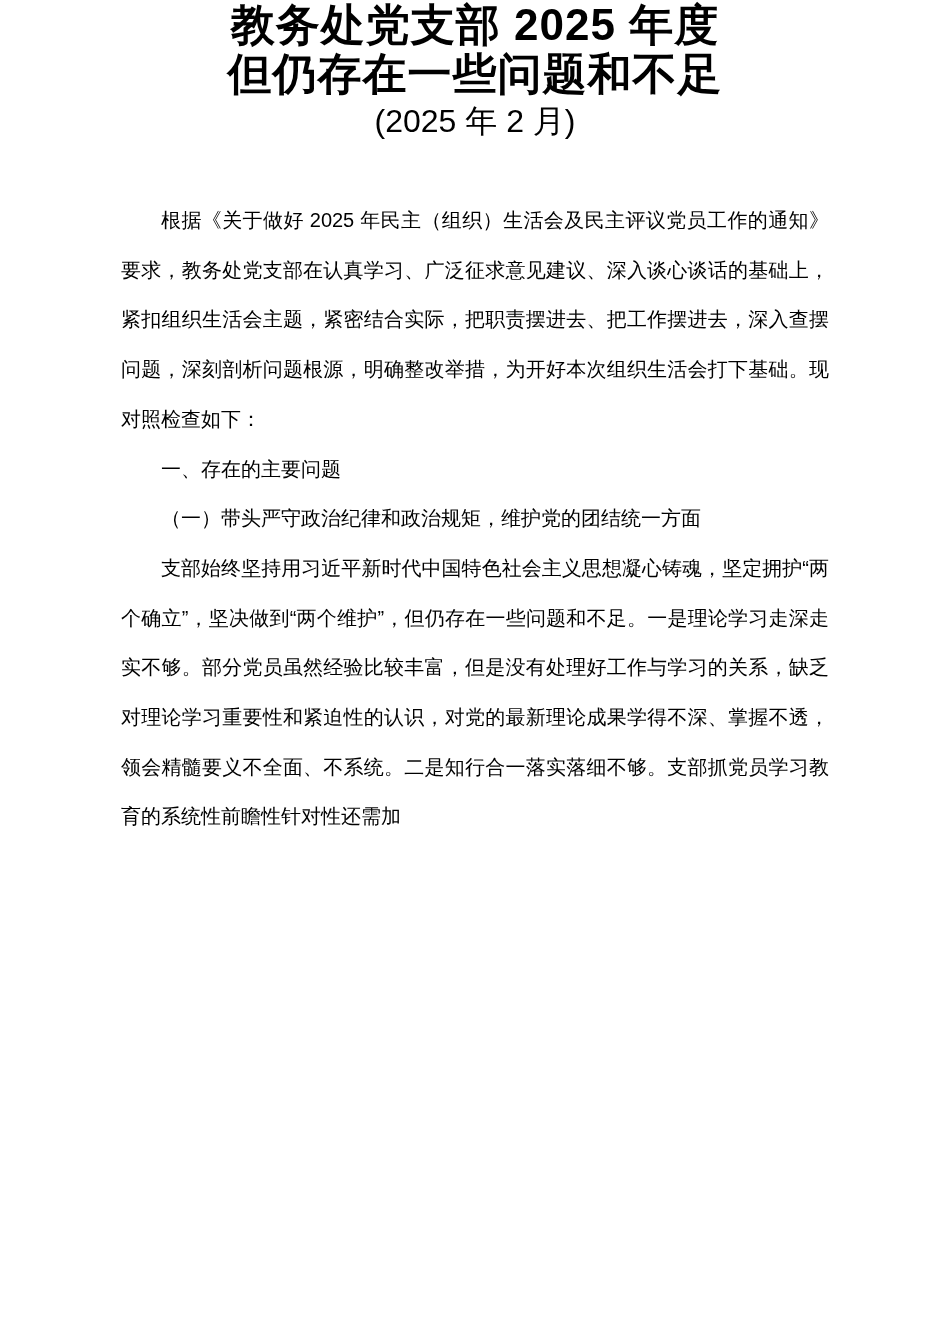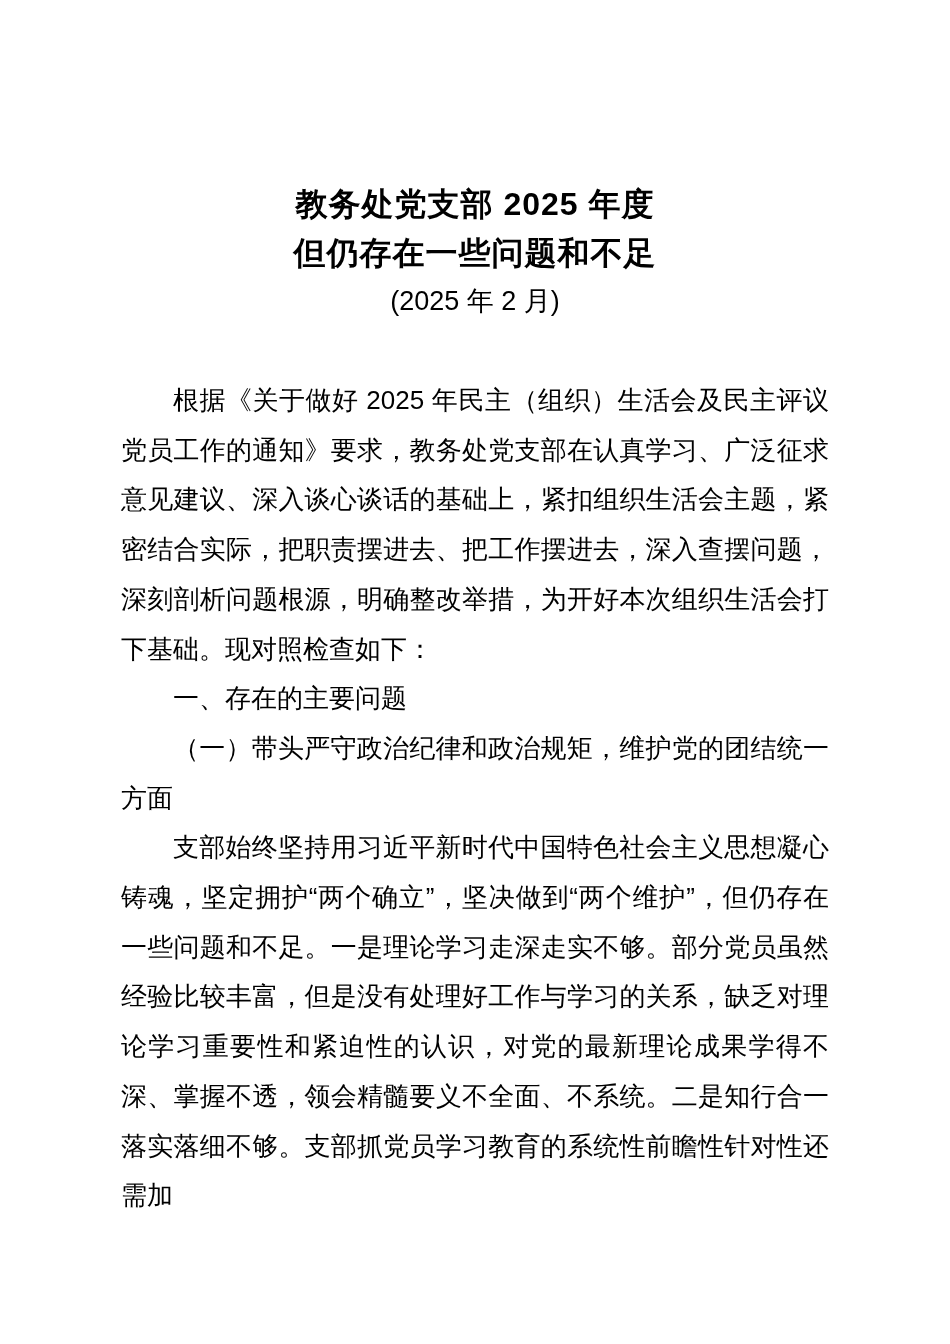--- a/index.html
+++ b/index.html
@@ -21,9 +21,8 @@
     padding: 0 121px;
   }
   .doc-title {
-    margin-top: 180px;
     text-align: center;
-    font-size: 32px;
+    font-size: 44px;
     font-weight: 700;
     line-height: 49px;
     letter-spacing: 1px;

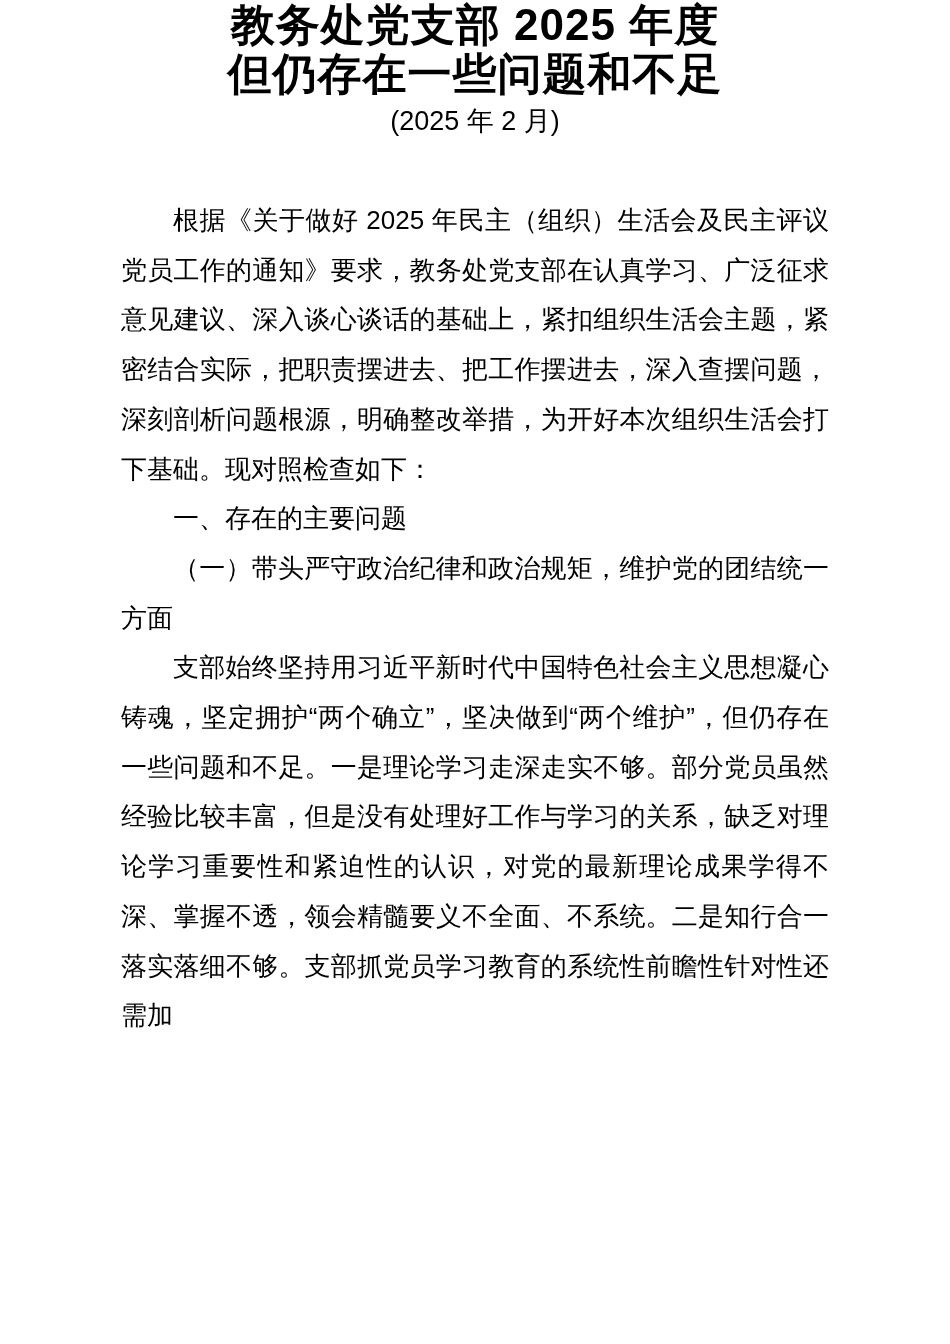--- a/index.html
+++ b/index.html
@@ -30,7 +30,7 @@
   .doc-subtitle {
     margin-top: 8px;
     text-align: center;
-    font-size: 27px;
+    font-size: 32px;
     line-height: 30px;
     font-weight: 400;
   }

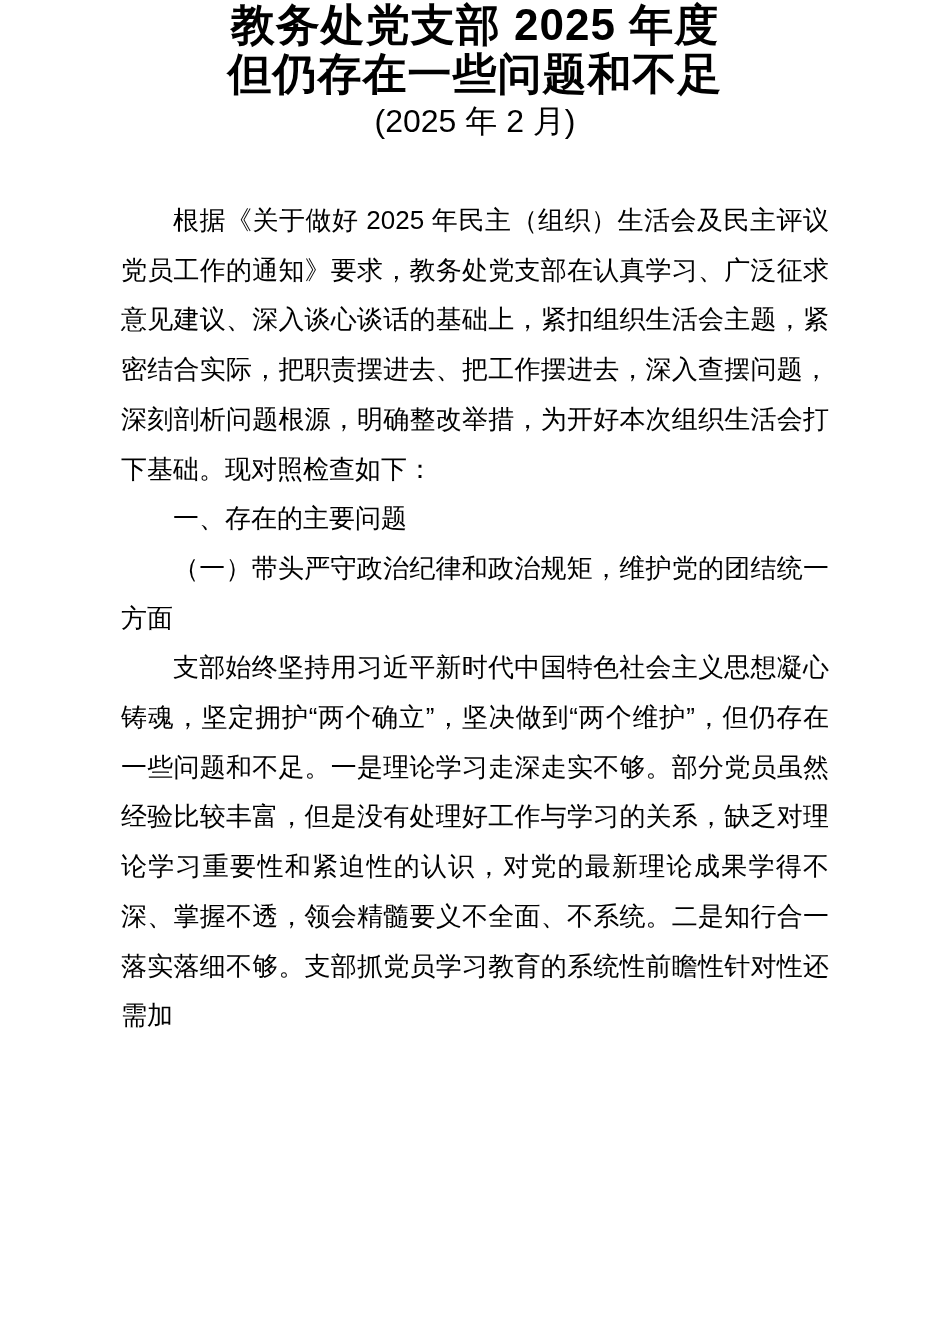--- a/index.html
+++ b/index.html
@@ -36,7 +36,7 @@
   }
   .doc-body {
     margin-top: 60px;
-    font-size: 26px;
+    font-size: 20px;
     line-height: 49.7px;
     text-align: justify;
     text-justify: inter-ideograph;

